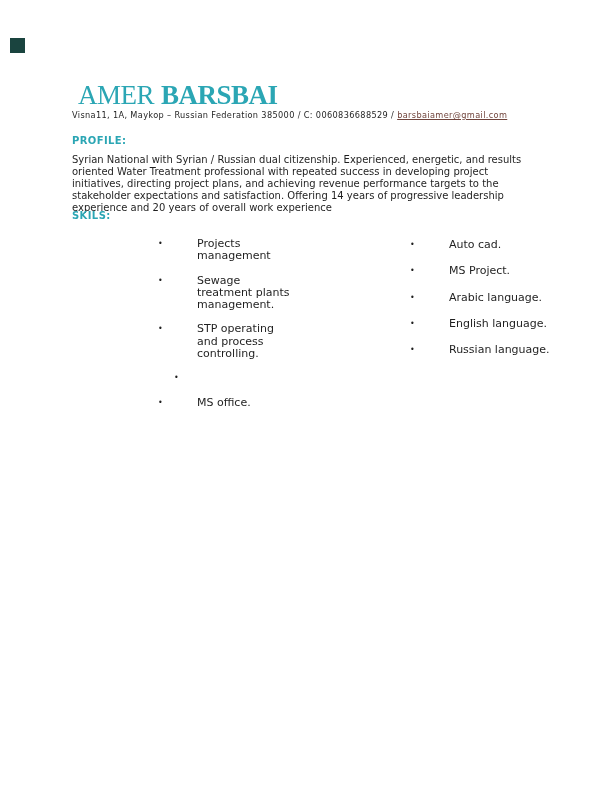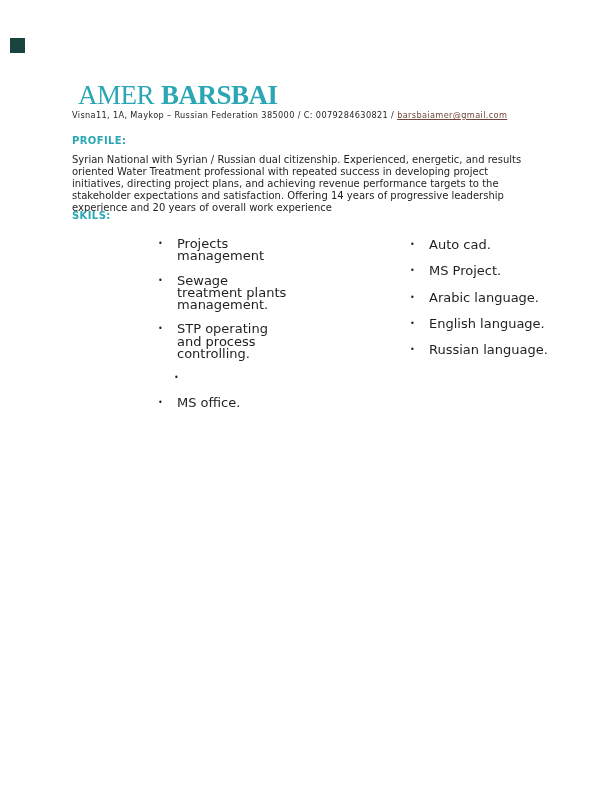--- a/index.html
+++ b/index.html
@@ -116,7 +116,7 @@
 
   <h1 class="title"><span class="first">AMER</span><span class="last">BARSBAI</span></h1>
 
-  <p class="contact"><span>Visna11, 1A, Maykop – Russian Federation 385000 / C: 0079284630821 / </span><a href="#" class="email">barsbaiamer@gmail.com</a></p>
+  <p class="contact"><span>Visna11, 1A, Maykop – Russian Federation 385000 / C: 0060836688529 / </span><a href="#" class="email">barsbaiamer@gmail.com</a></p>
 
   <h2 class="heading profile">PROFILE:</h2>
 

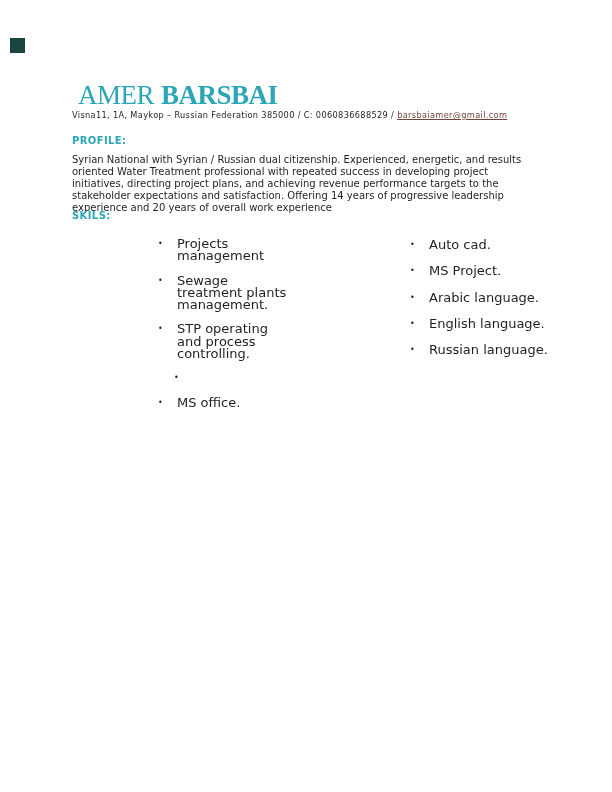--- a/index.html
+++ b/index.html
@@ -99,9 +99,10 @@
     color: #1f1f1f;
   }
   .li-text {
-    font-size: 13px;
+    font-size: 11px;
     line-height: 12.3px;
     color: #1f1f1f;
+    margin-left: 20px;
   }
   ul.skill-list.left  .li-text { width: 112px; }
   ul.skill-list.right .li-text { width: 126px; white-space: nowrap; }

